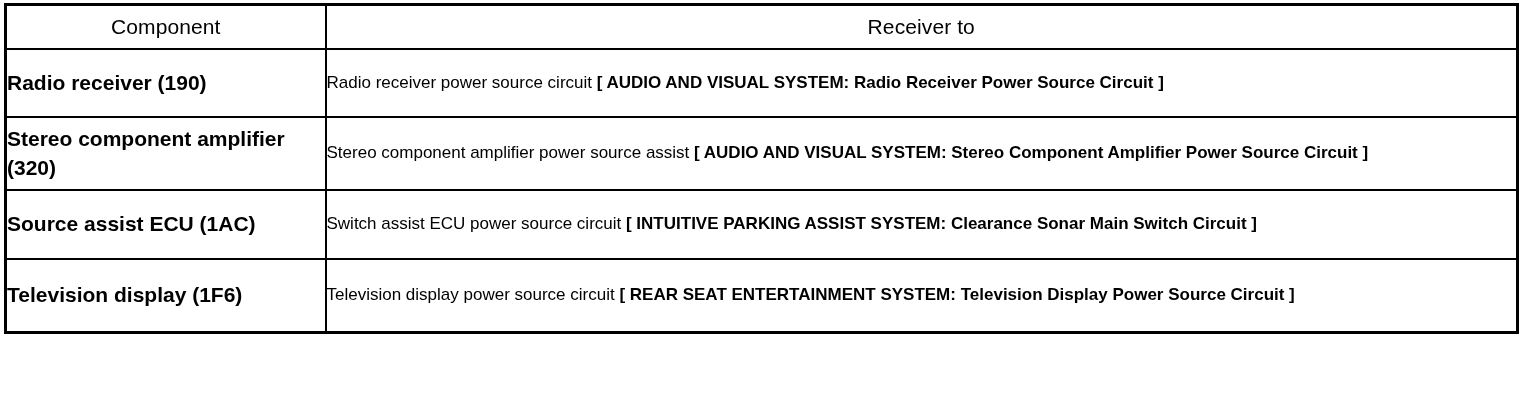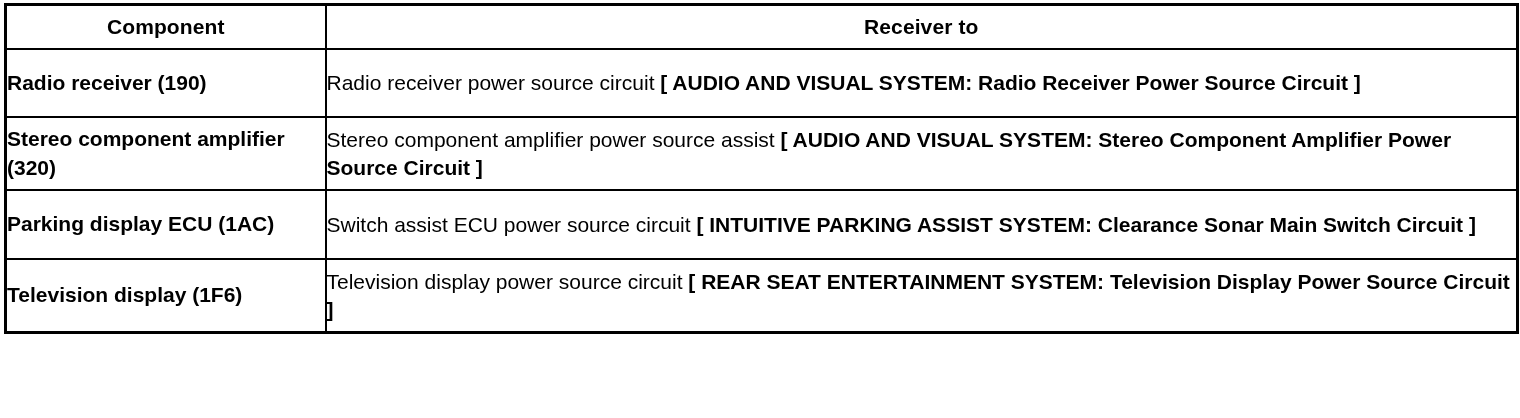--- a/index.html
+++ b/index.html
@@ -43,7 +43,7 @@
   .hdr-cell {
     height: 42px;
     text-align: center;
-    font-weight: bold;
+    font-weight: normal;
     font-size: 21px;
     letter-spacing: 0.1px;
     margin-top: 11px;

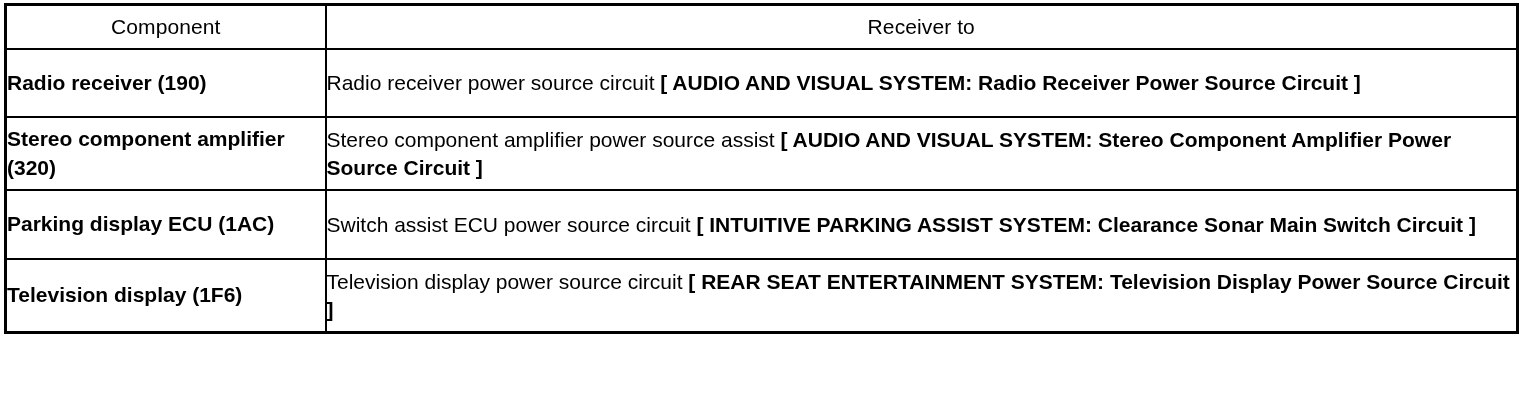--- a/index.html
+++ b/index.html
@@ -62,7 +62,7 @@
   
   .proc-cell {
     padding: 7px 8px 7px 9px;
-    font-size: 21px;
+    font-size: 17px;
     line-height: 1.33;
     text-align: left;
     vertical-align: middle;

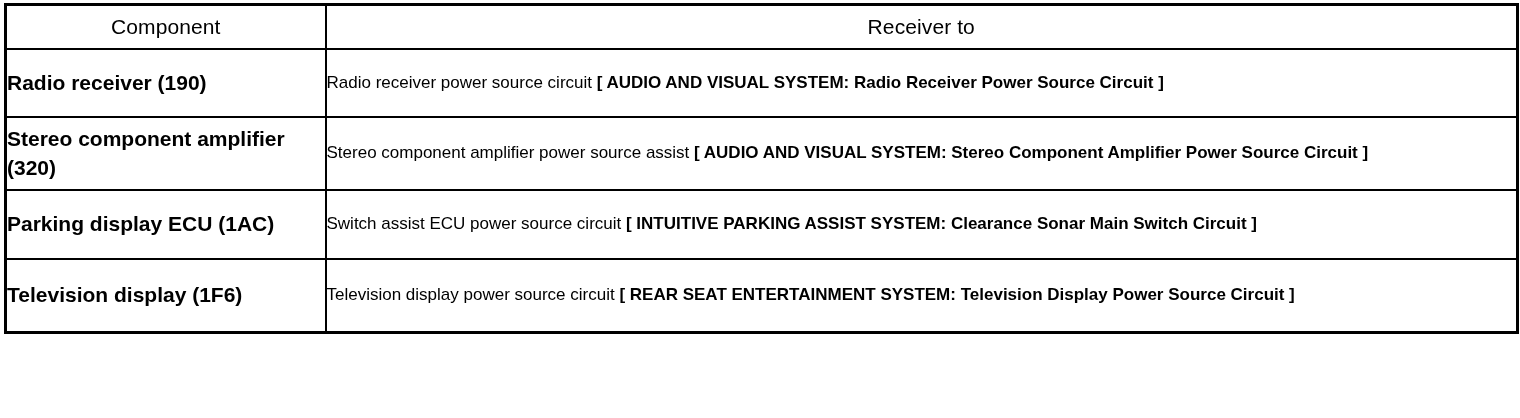--- a/index.html
+++ b/index.html
@@ -102,7 +102,7 @@
         <td class="proc-cell"><span class="proc-plain">Stereo component amplifier power source assist </span><span class="proc-ref">[ AUDIO AND VISUAL SYSTEM: Stereo Component Amplifier Power Source Circuit ]</span></td>
       </tr>
       <tr class="row-r3">
-        <td class="comp-cell">Parking display ECU (1AC)</td>
+        <td class="comp-cell">Source assist ECU (1AC)</td>
         <td class="proc-cell"><span class="proc-plain">Switch assist ECU power source circuit </span><span class="proc-ref">[ INTUITIVE PARKING ASSIST SYSTEM: Clearance Sonar Main Switch Circuit ]</span></td>
       </tr>
       <tr class="row-r5">

